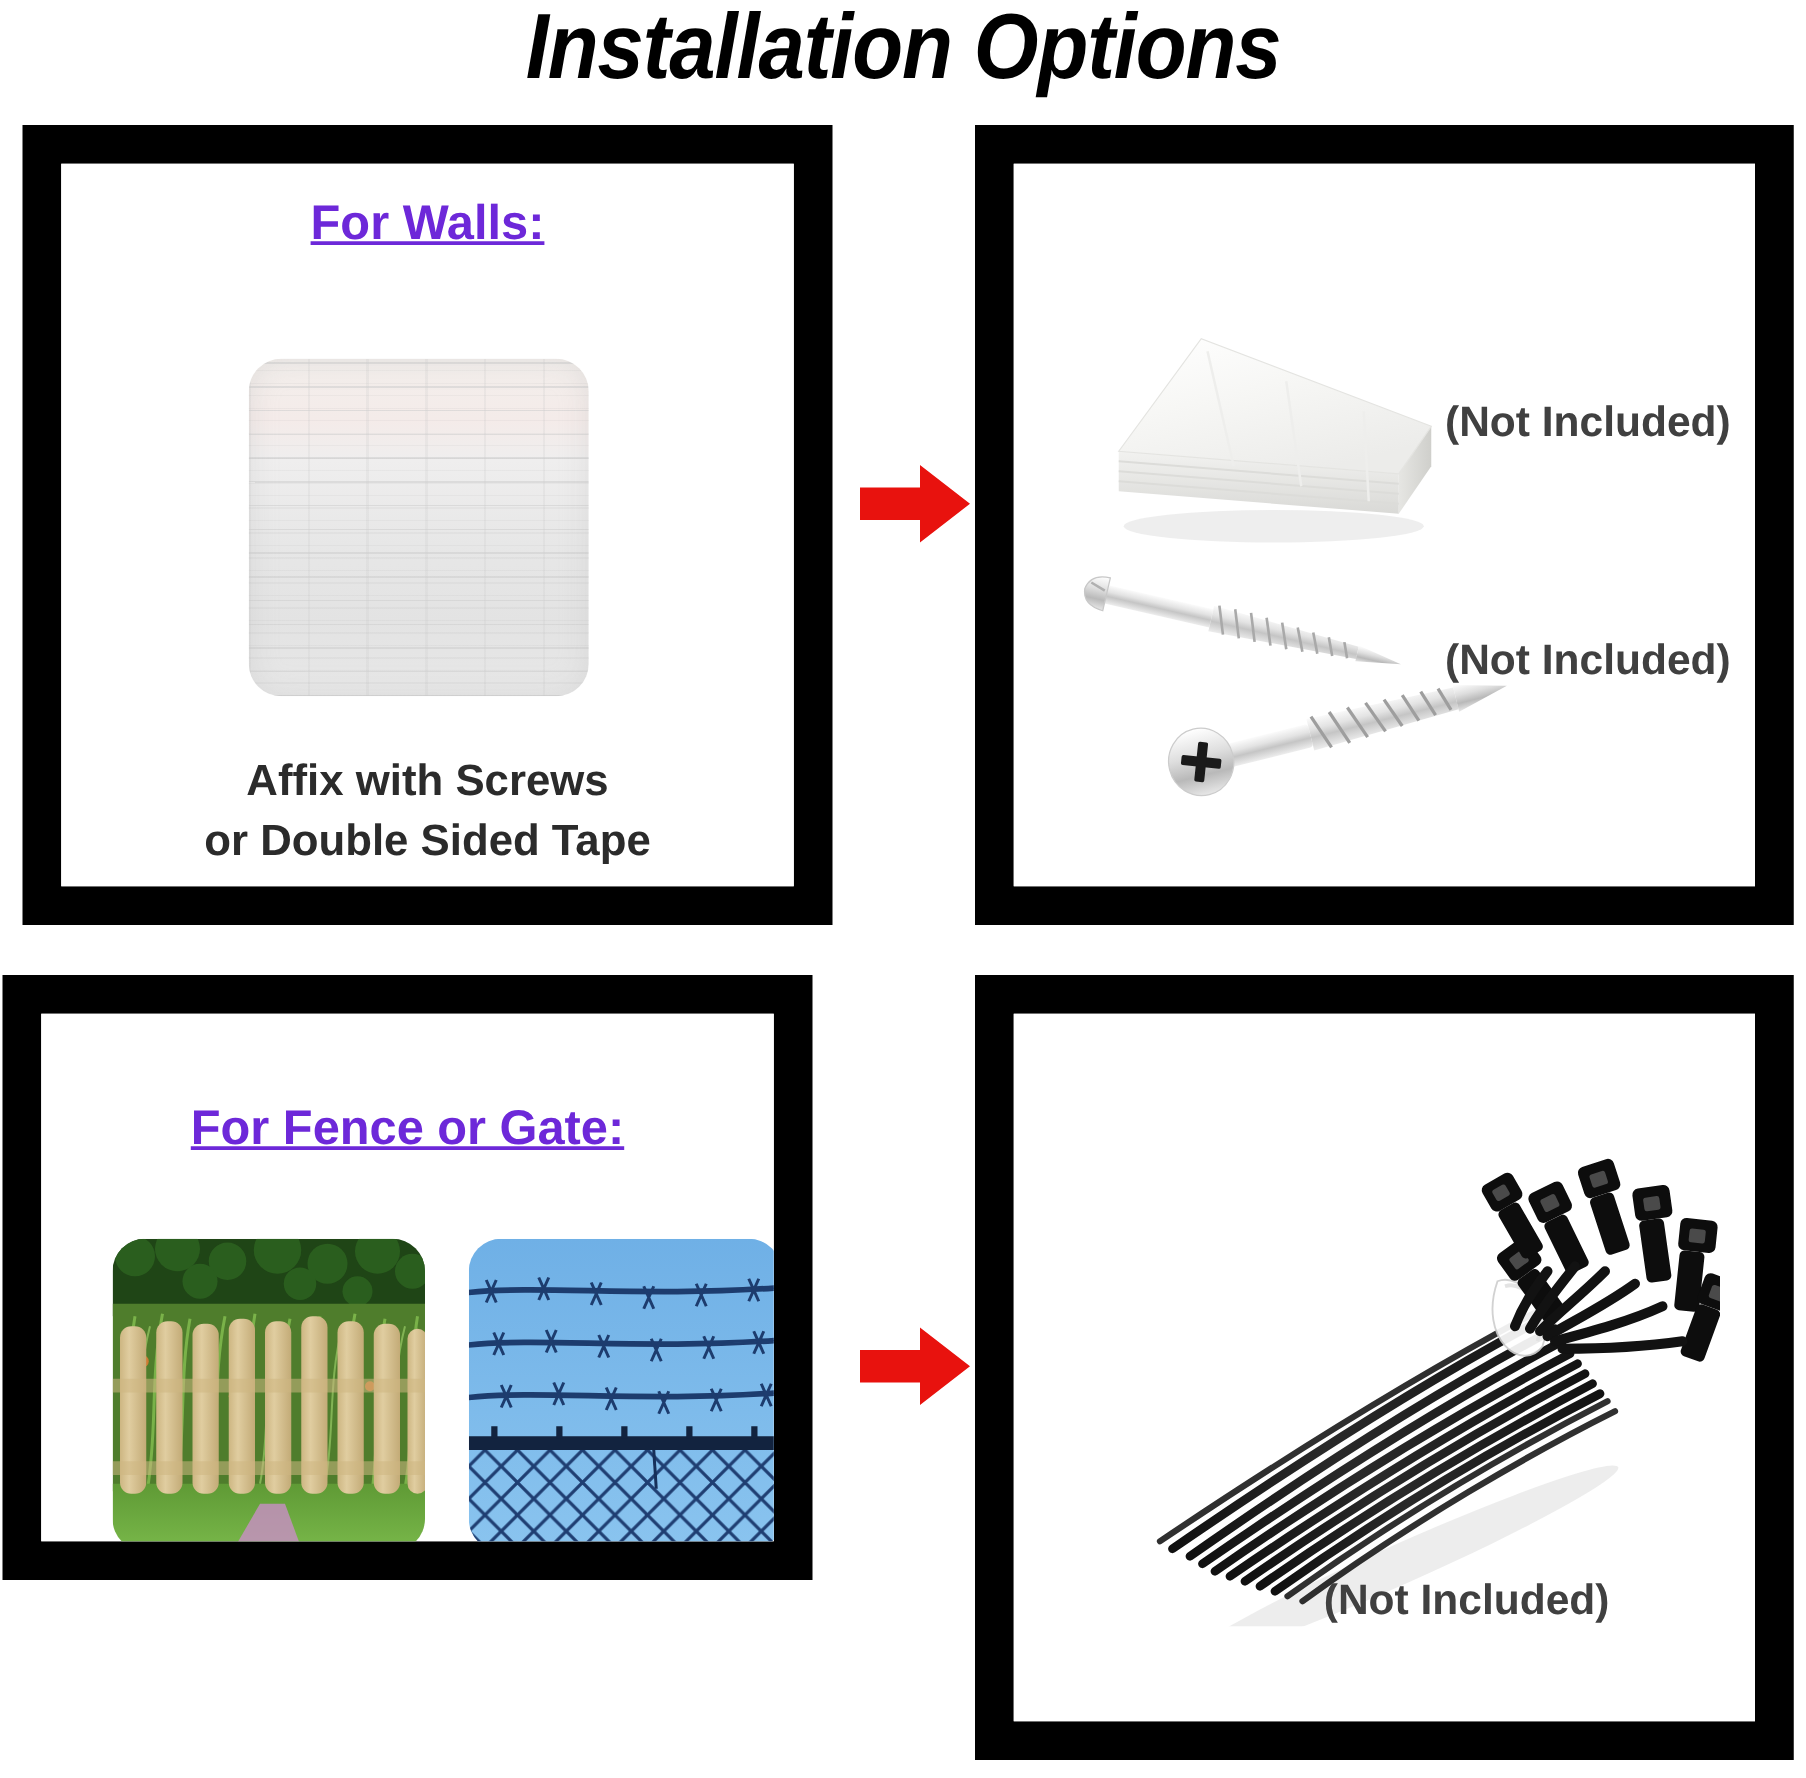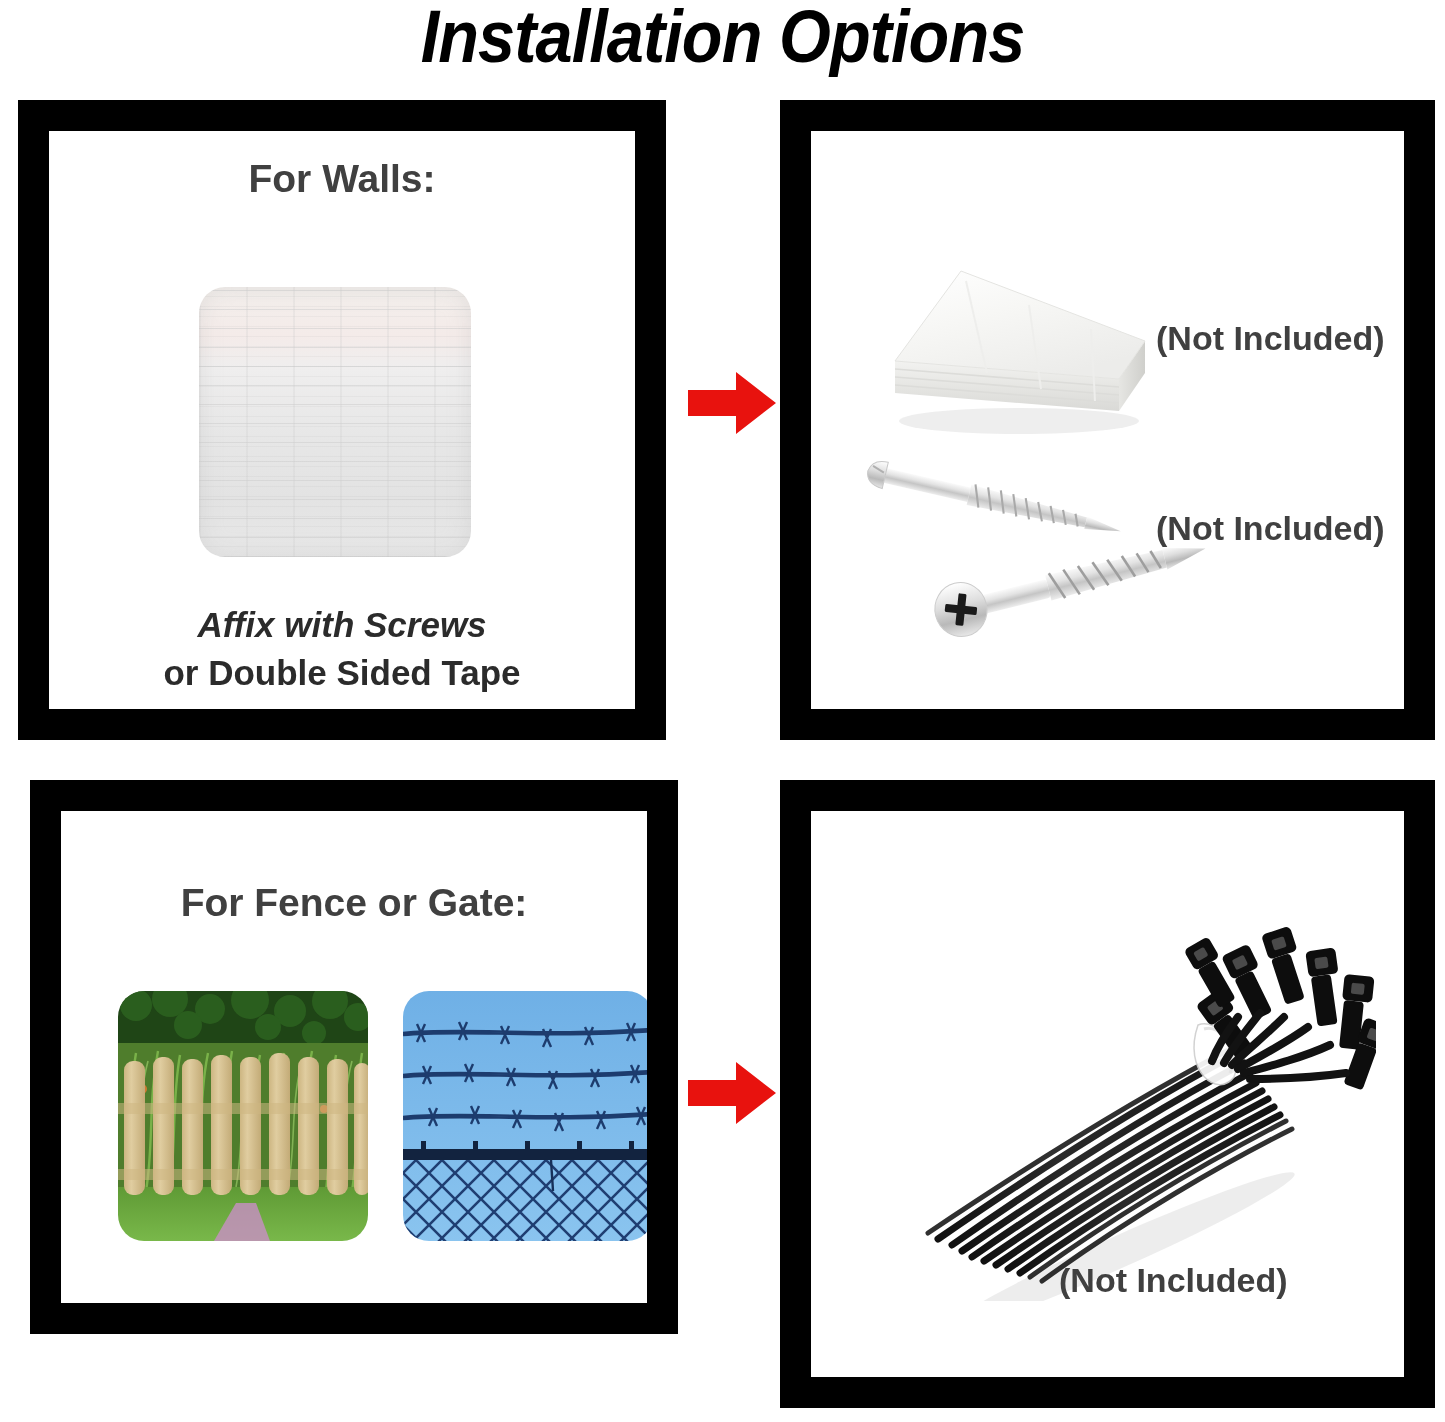--- a/index.html
+++ b/index.html
@@ -46,9 +46,10 @@
     position: absolute; left: 0; width: 100%;
     text-align: center;
     font-size: 39px; font-weight: bold;
-    color: #404040;
+    color: #6d28d9;
     letter-spacing: 0px;
     white-space: nowrap;
+    text-decoration: underline;
   }
   .caption {
     position: absolute; left: 0; width: 100%;

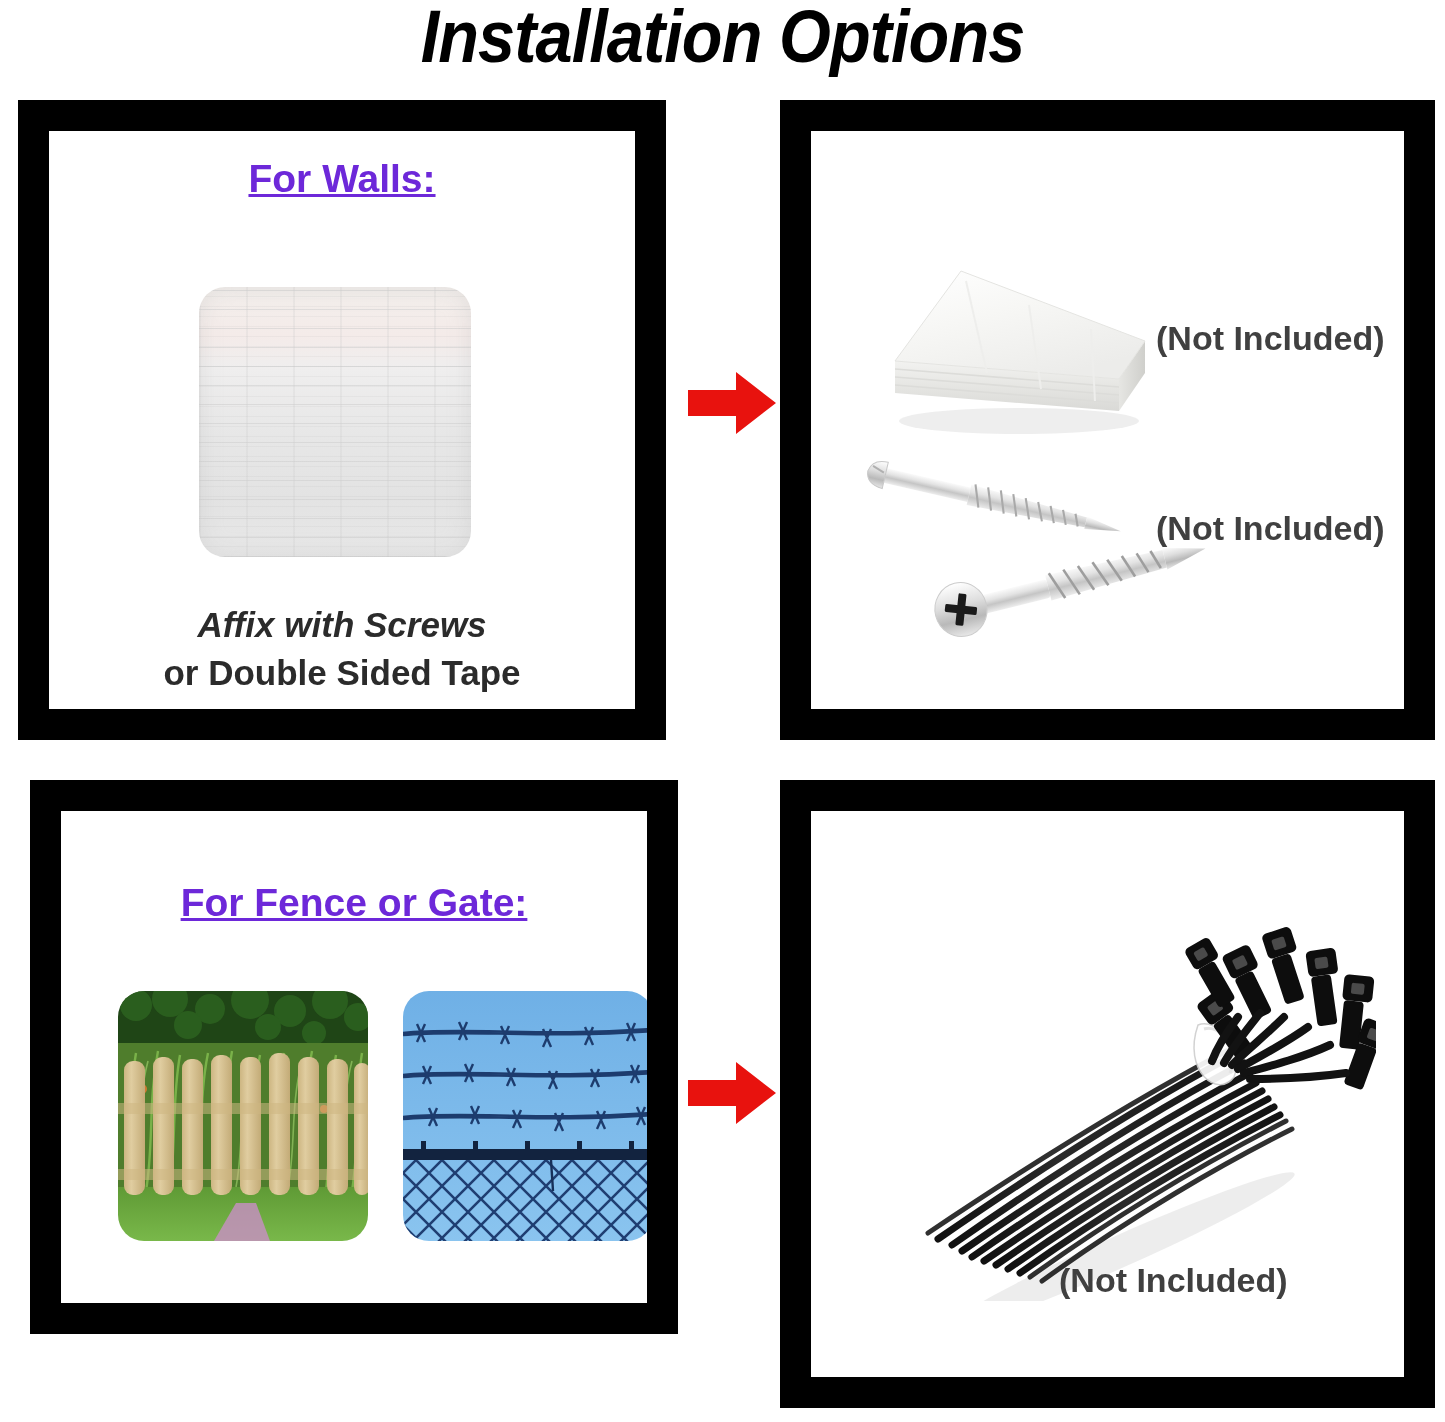--- a/index.html
+++ b/index.html
@@ -128,7 +128,7 @@
 
       <div class="wall-swatch"></div>
 
-      <div class="caption" style="top:470px;font-style:italic;">Affix with Screws</div>
+      <div class="caption" style="top:470px;">Affix with Screws</div>
       <div class="caption" style="top:518px;">or Double Sided Tape</div>
     </div>
   </div>

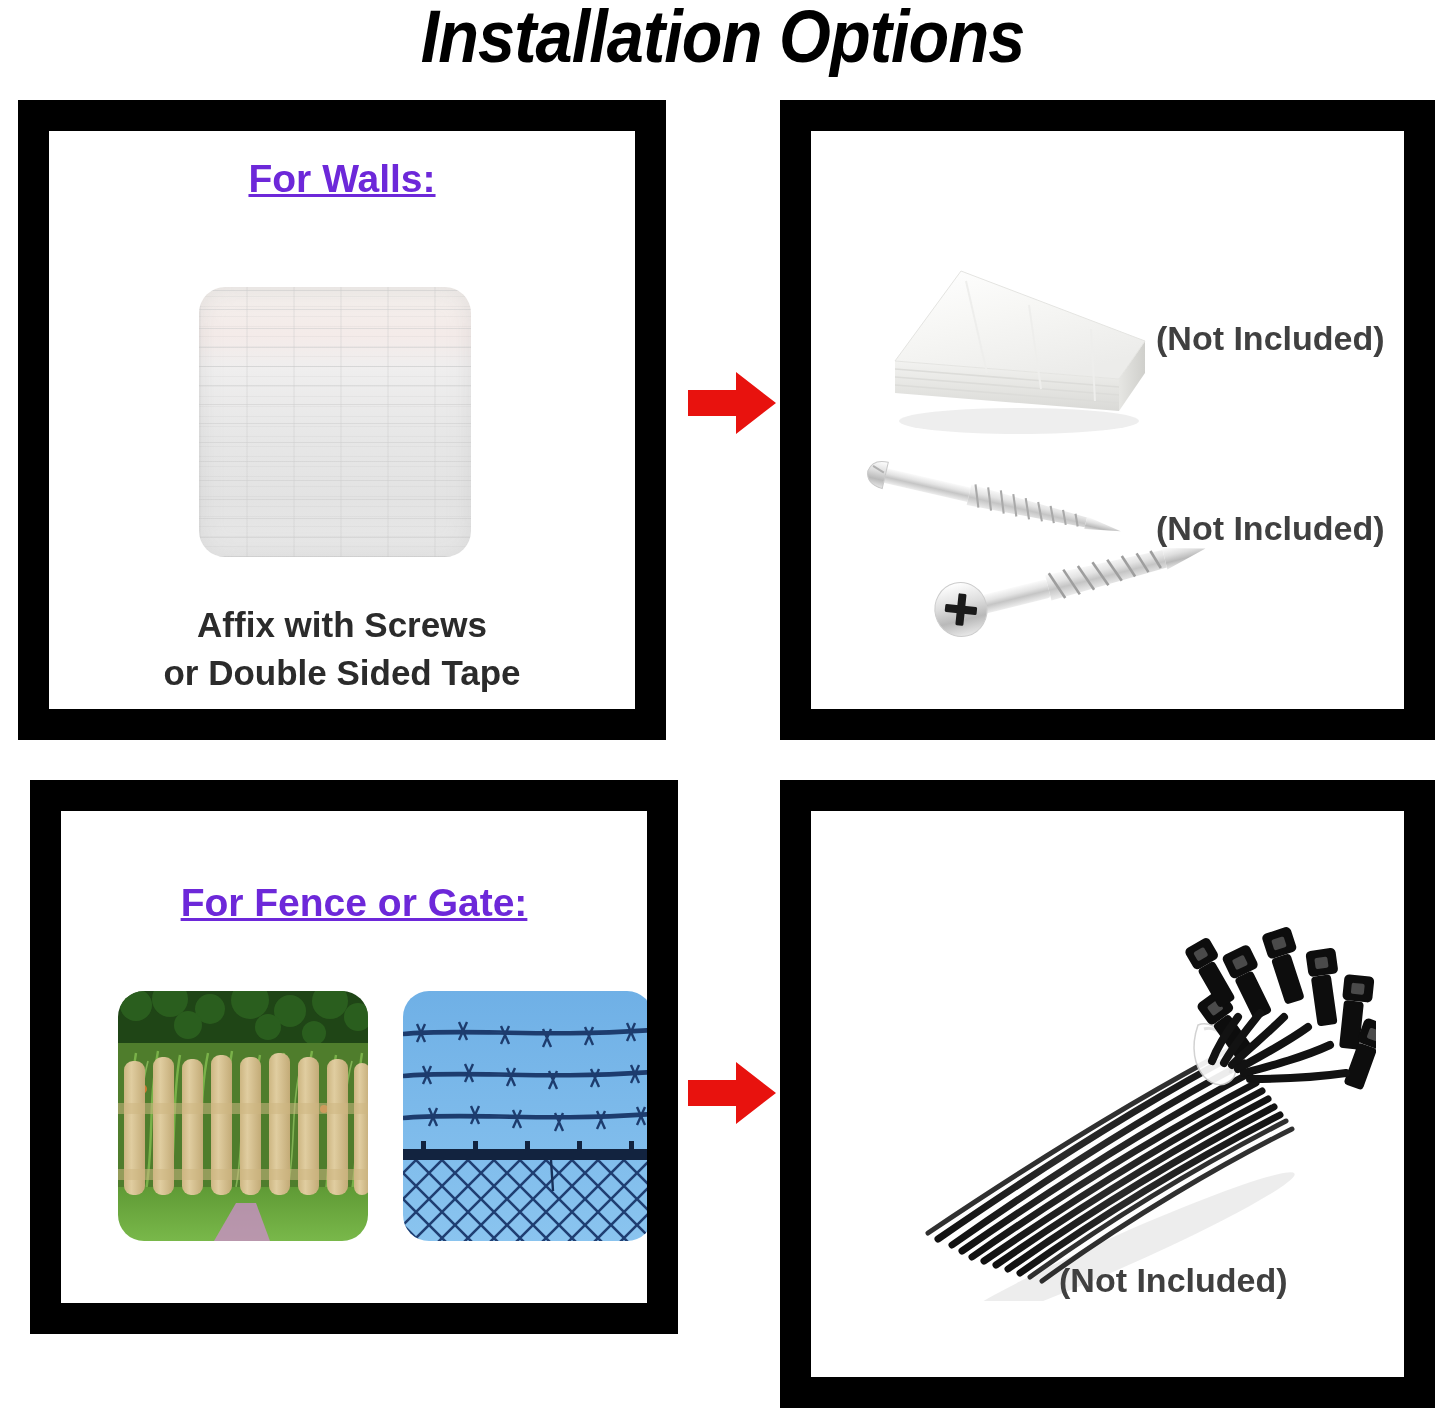--- a/index.html
+++ b/index.html
@@ -39,7 +39,7 @@
 
   #panel-tl { left: 18px;  top: 100px;  width: 648px;  height: 640px; }
   #panel-tr { left: 780px; top: 100px;  width: 655px;  height: 640px; }
-  #panel-bl { left: 30px;  top: 780px;  width: 648px;  height: 554px; }
+  #panel-bl { left: 2px;  top: 780px;  width: 648px;  height: 484px; }
   #panel-br { left: 780px; top: 780px;  width: 655px;  height: 628px; }
 
   .heading {

